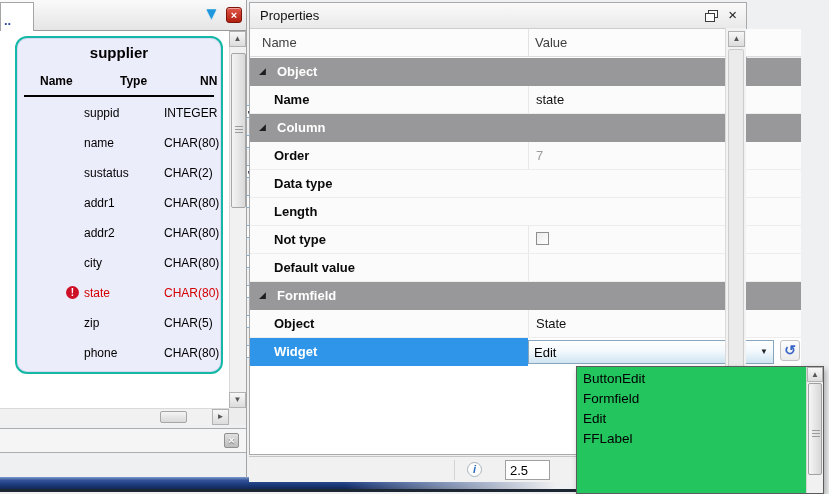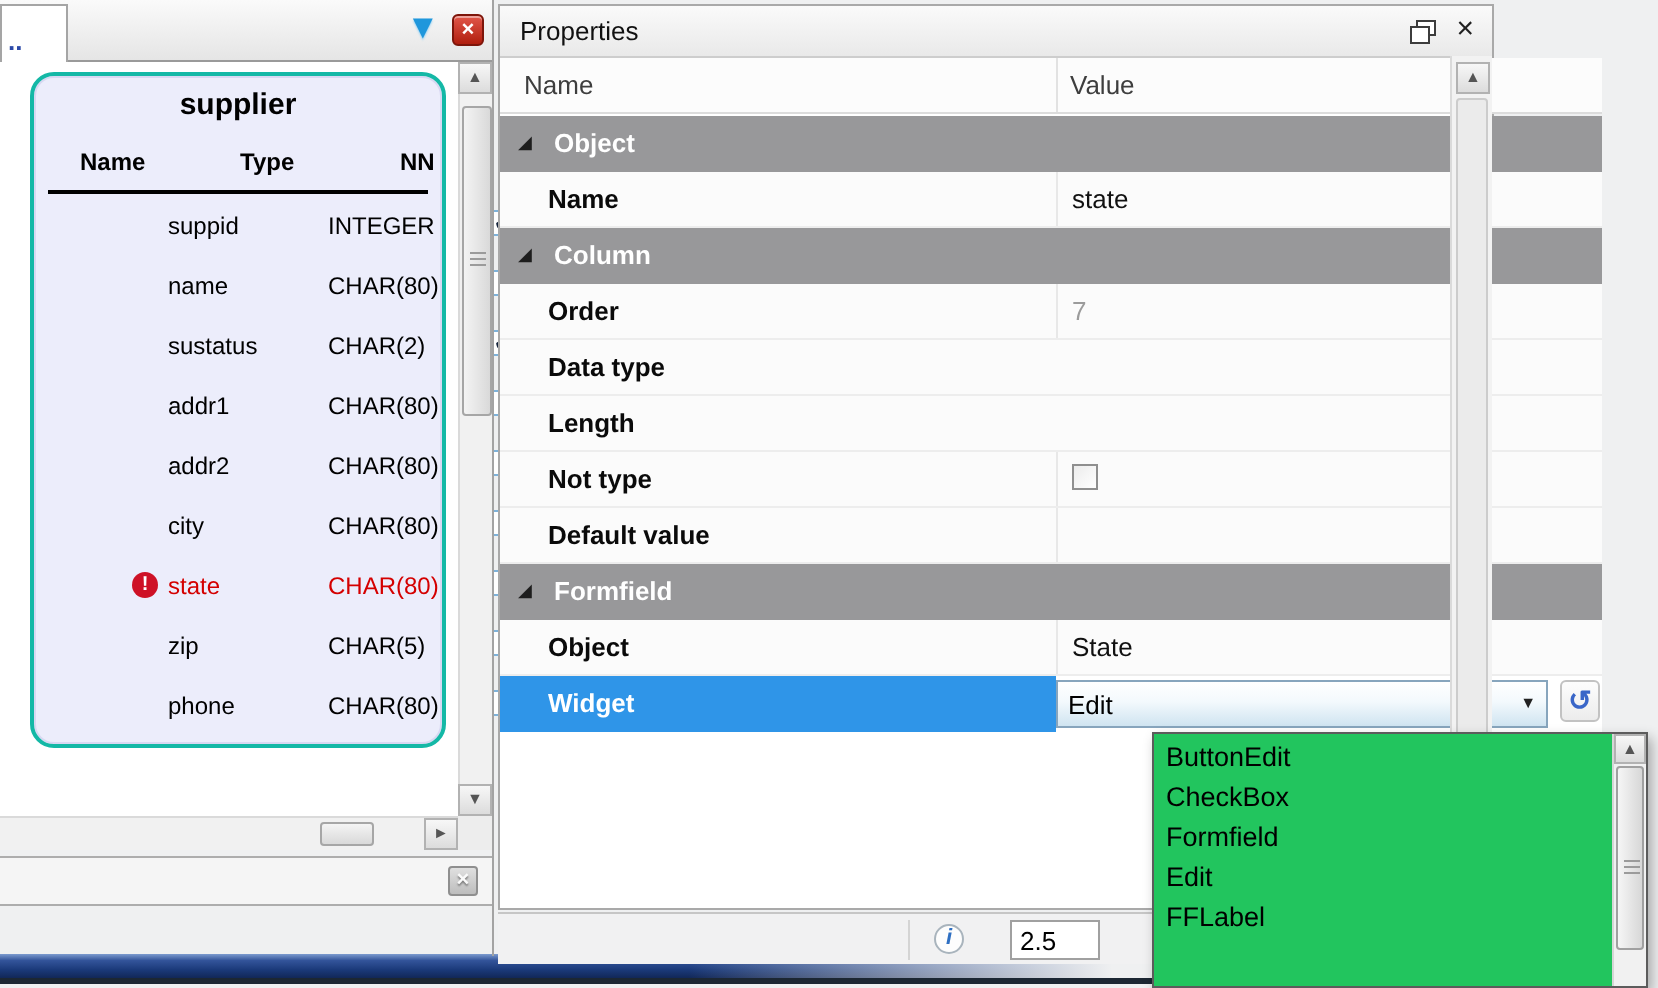--- a/index.html
+++ b/index.html
@@ -332,7 +332,6 @@
   <div class="ddlist">
     <div class="dditems">
         <div class="dditem">ButtonEdit</div>
-        <div class="dditem">CheckBox</div>
         <div class="dditem">Formfield</div>
         <div class="dditem">Edit</div>
         <div class="dditem">FFLabel</div>

